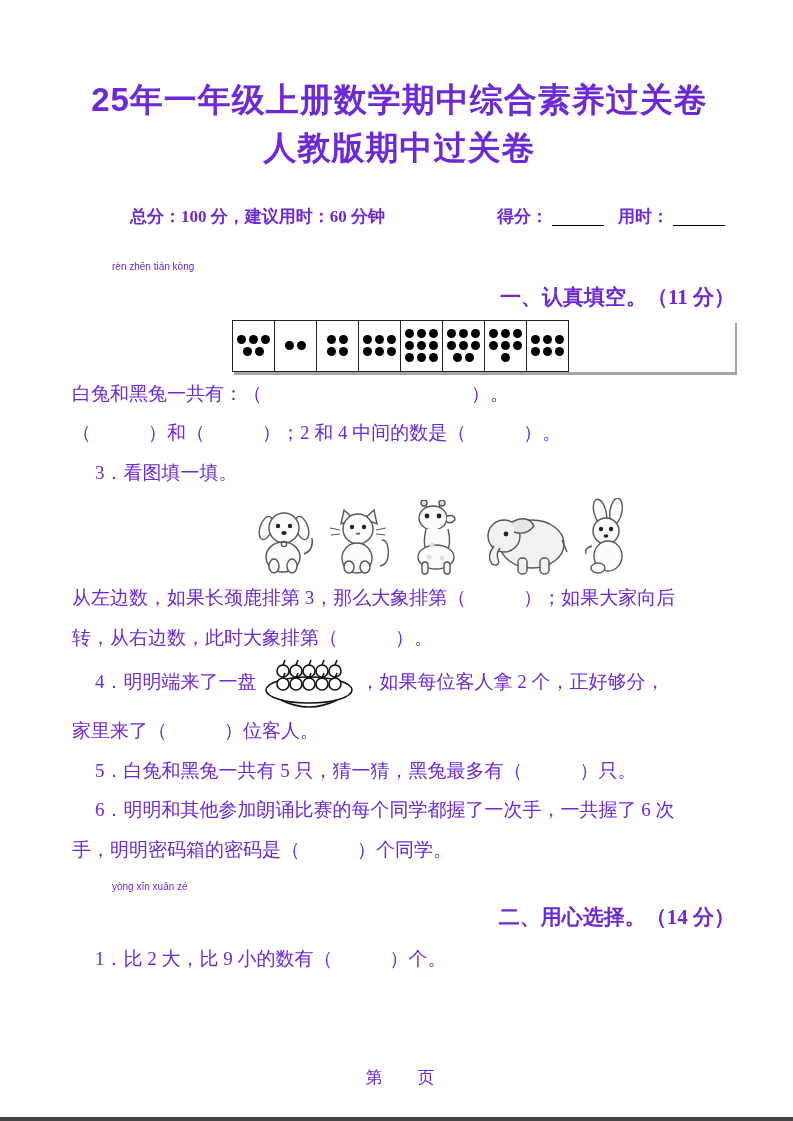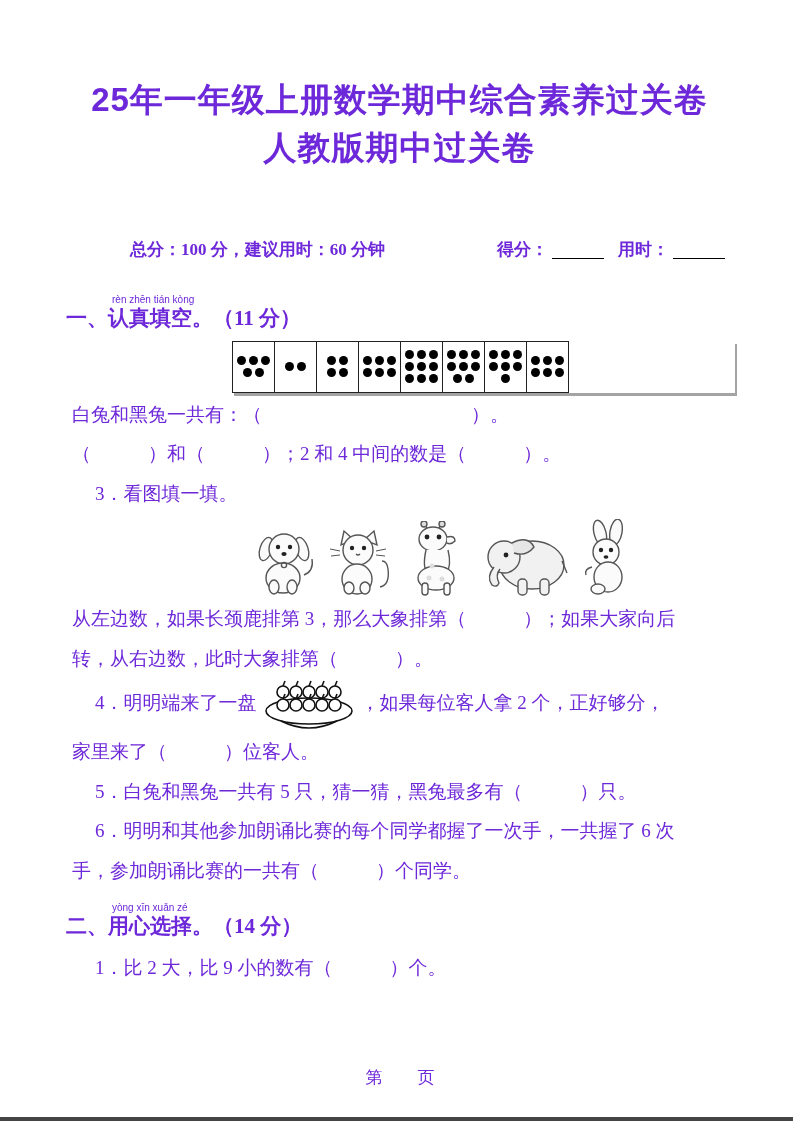--- a/index.html
+++ b/index.html
@@ -25,7 +25,7 @@
   }
   .score-row{
     display:flex;
-    margin-top:66px;
+    margin-top:33px;
     font-weight:bold;
     font-size:17px;
   }

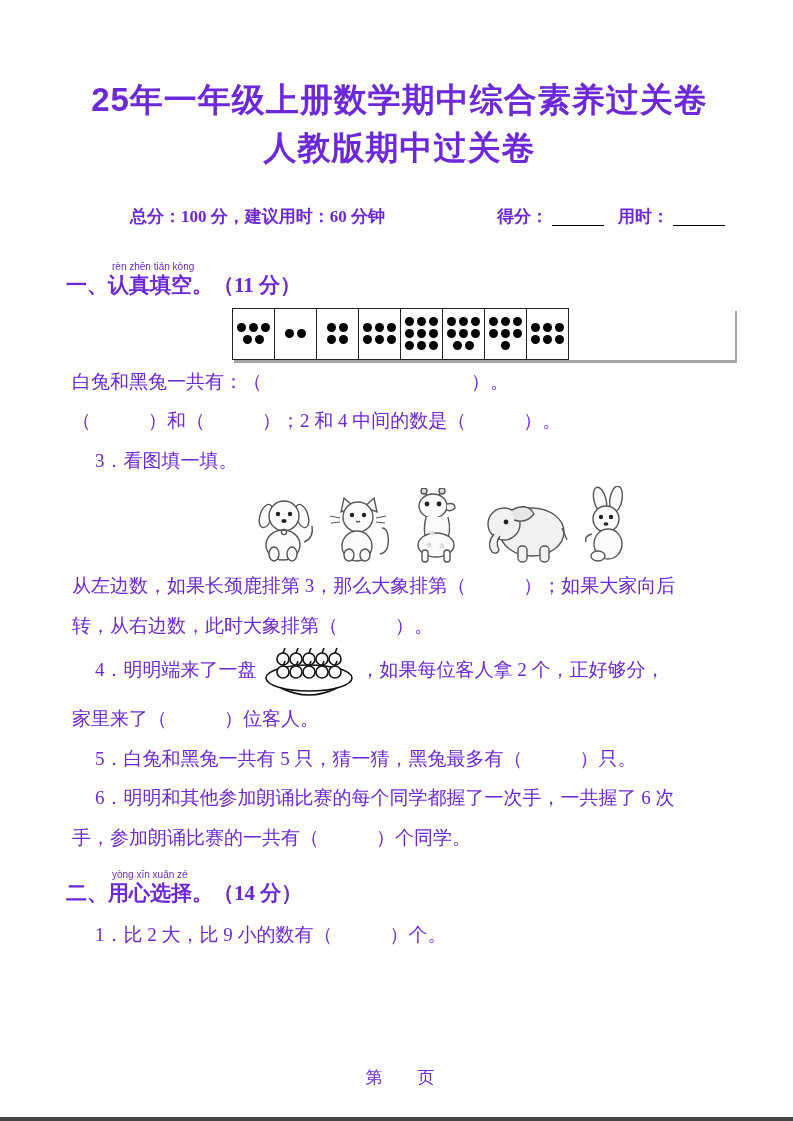--- a/index.html
+++ b/index.html
@@ -49,7 +49,8 @@
     font-weight:bold;
     font-size:21px;
     line-height:1.2;
-    margin-top:1px;
+    margin-top:13px;
+    text-align:right;
   }
   .qline{
     font-size:19px;

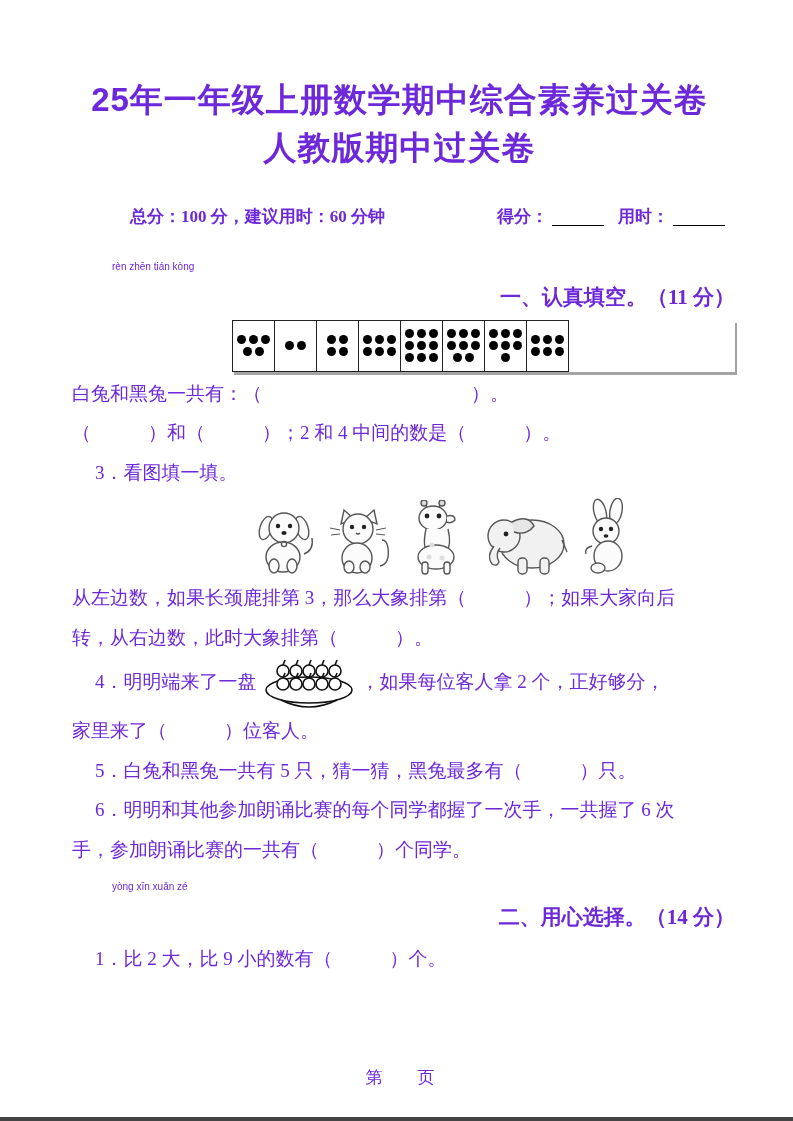--- a/index.html
+++ b/index.html
@@ -346,7 +346,7 @@
   <p class="qline q-first">5．白兔和黑兔一共有 5 只，猜一猜，黑兔最多有（　　　）只。</p>
 
   <p class="qline q-first">6．明明和其他参加朗诵比赛的每个同学都握了一次手，一共握了 6 次</p>
-  <p class="qline">手，参加朗诵比赛的一共有（　　　）个同学。</p>
+  <p class="qline">手，明明密码箱的密码是（　　　）个同学。</p>
 
   <div class="section-heading" style="margin-top:12px;">
     <div class="pinyin">yòng xīn xuǎn zé</div>

